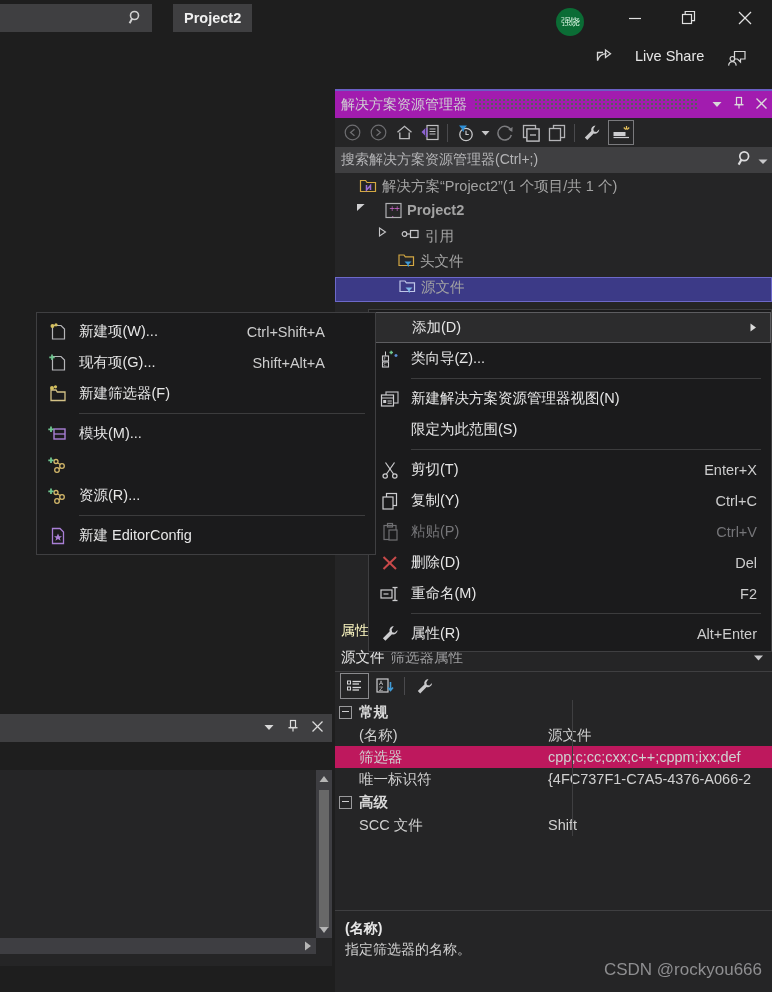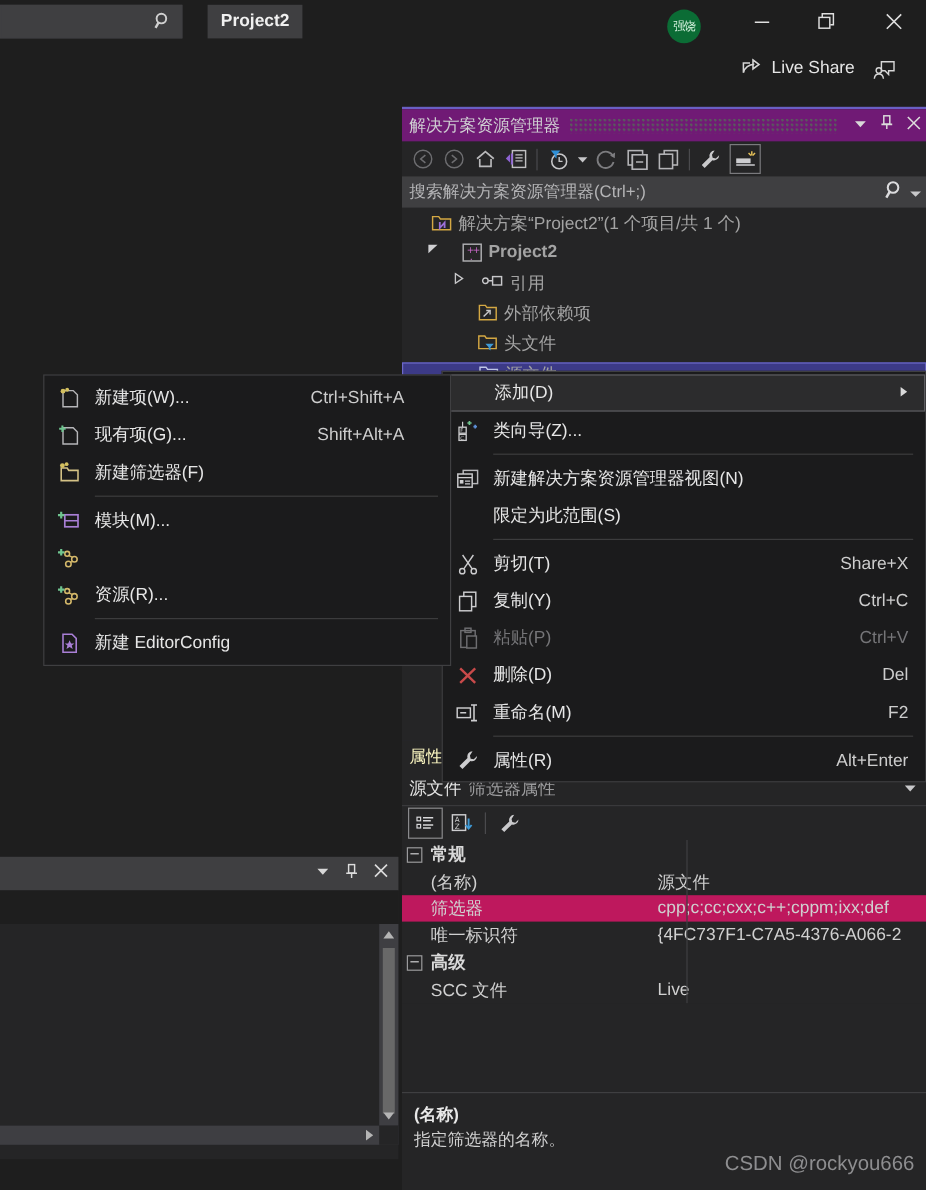--- a/index.html
+++ b/index.html
@@ -56,8 +56,8 @@
     position: absolute; left: 0; top: 40px; width: 772px; height: 34px;
   }
   .liveshare {
-    position: absolute; left: 617px; top: 5px;
-    display: flex; align-items: center; gap: 7px;
+    position: absolute; left: 595px; top: 5px;
+    display: flex; align-items: center; gap: 21px;
     color: #e6e6e6; font-size: 14.5px;
   }
   .feedback-ico {

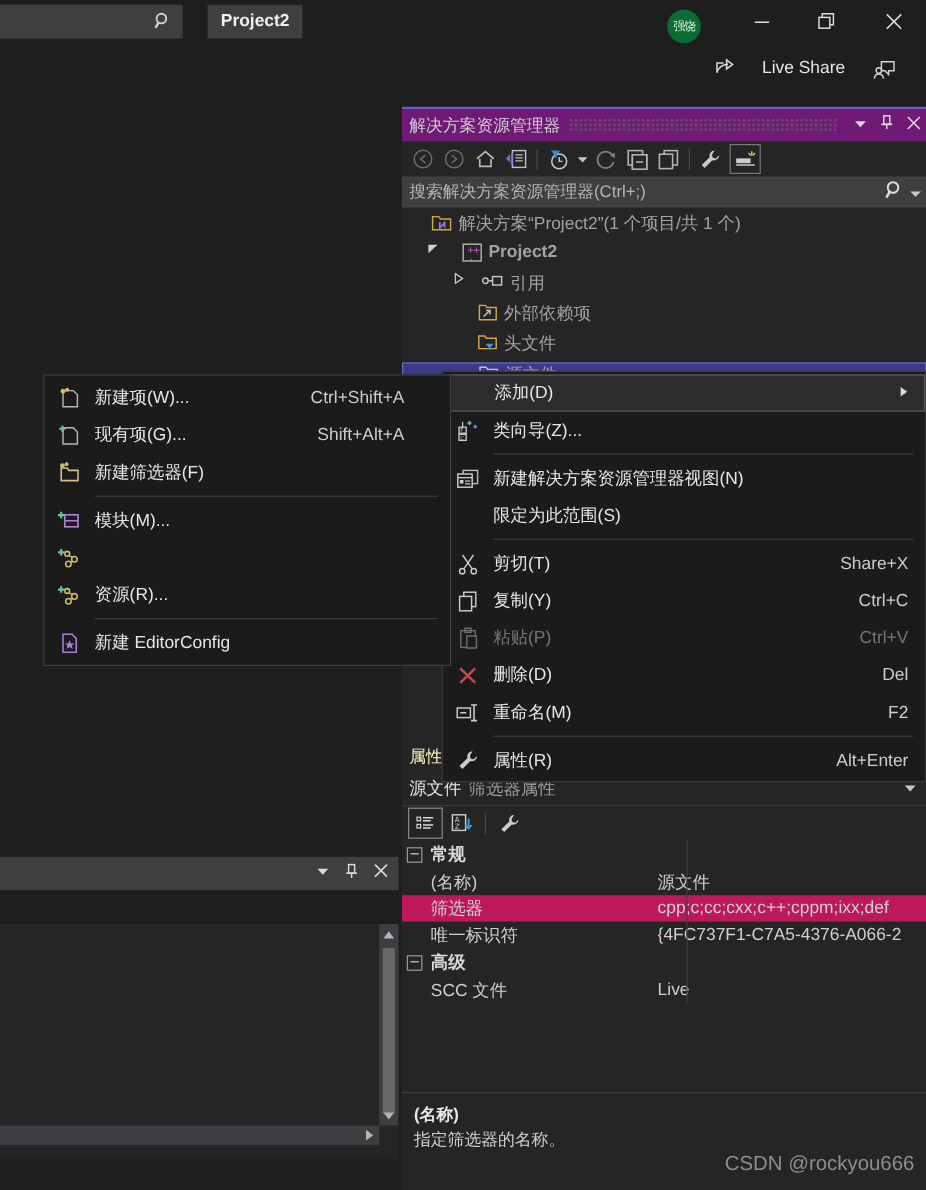--- a/index.html
+++ b/index.html
@@ -72,7 +72,7 @@
     box-sizing: border-box;
   }
   .se-header {
-    position: relative; height: 27px; background: #701a75;
+    position: relative; height: 27px; background: #a21caf;
     display: flex; align-items: center;
   }
   .se-title {

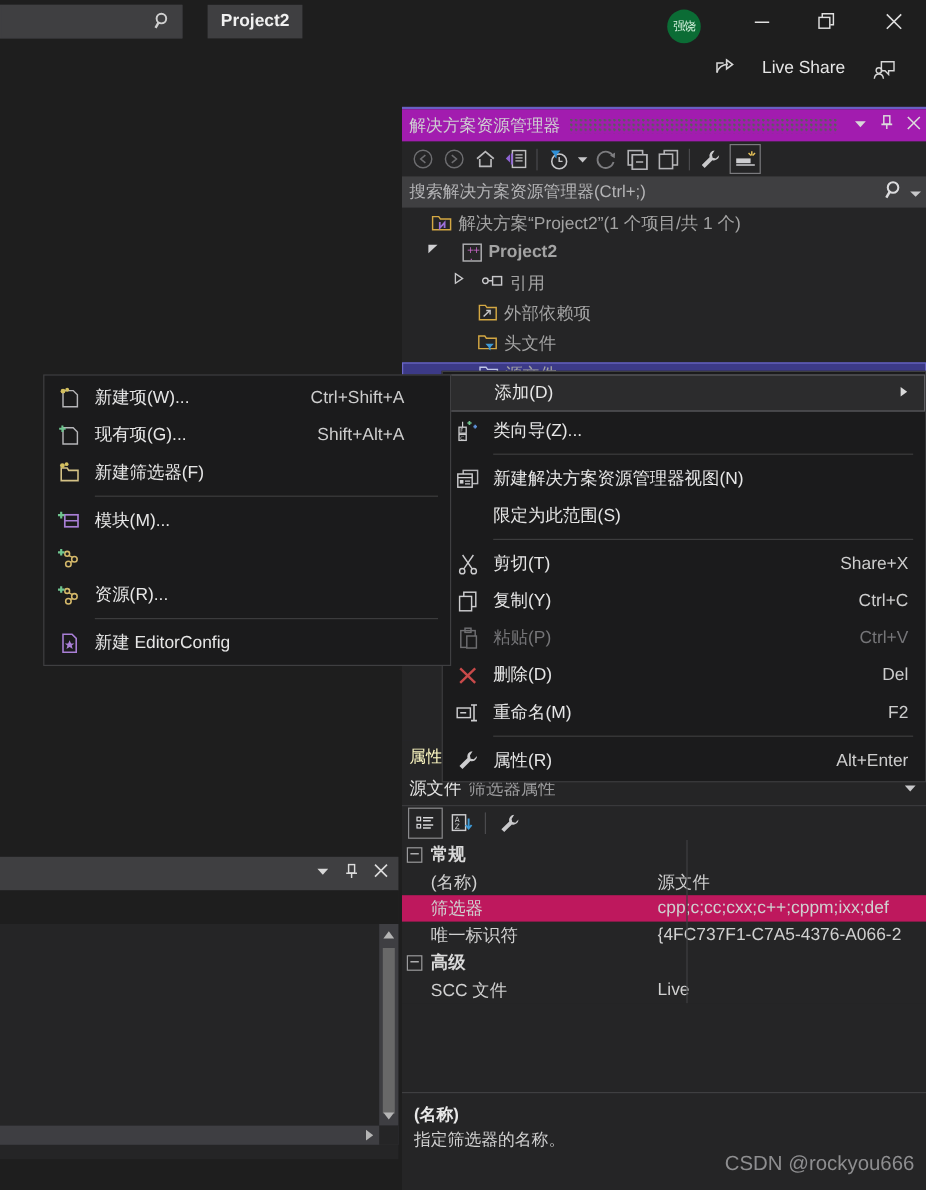--- a/index.html
+++ b/index.html
@@ -477,16 +477,6 @@
         <span>引用</span>
       </div>
 
-      <div class="trow" style="padding-left:60px">
-        <span class="ticon">
-          <svg width="19" height="17" viewBox="0 0 19 17">
-            <path d="M2.5 2.5 L7.5 2.5 L8.8 4.3 L16.5 4.3 L16.5 14.5 L2.5 14.5 Z" fill="none" stroke="#d4a843" stroke-width="1.2"></path>
-            <path d="M6 11.8 L11.2 6.8" stroke="#c8c8cb" stroke-width="1.2"></path>
-            <polyline points="8.2,6.8 11.4,6.8 11.4,10" fill="none" stroke="#c8c8cb" stroke-width="1.2"></polyline>
-          </svg>
-        </span>
-        <span>外部依赖项</span>
-      </div>
 
       <div class="trow" style="padding-left:60px">
         <span class="ticon">

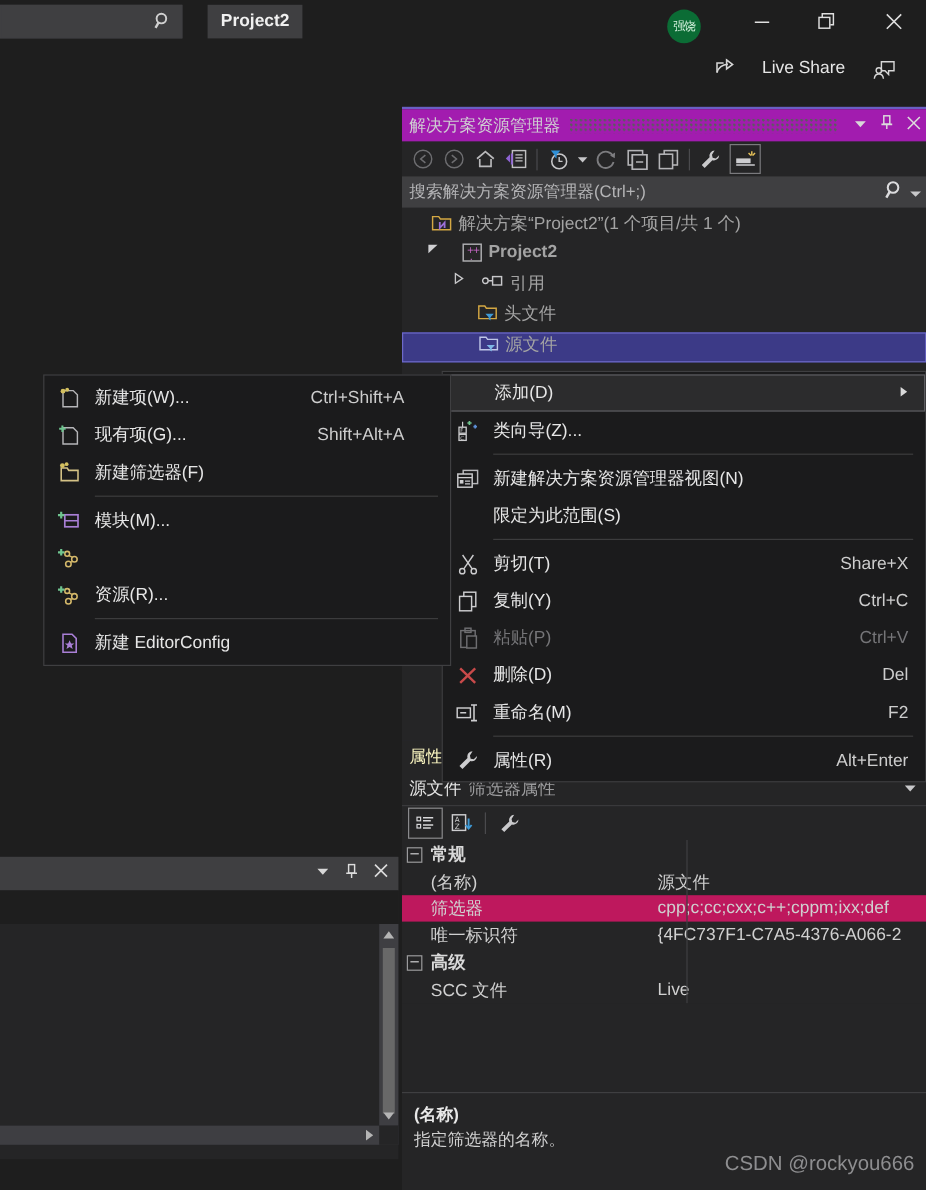--- a/index.html
+++ b/index.html
@@ -229,7 +229,7 @@
     box-sizing: border-box; padding: 3px 0;
     z-index: 40;
   }
-  .submenu .mi .sc { padding-right: 38px; }
+  .submenu .mi .sc { padding-right: 50px; }
 </style>
 </head>
 <body>

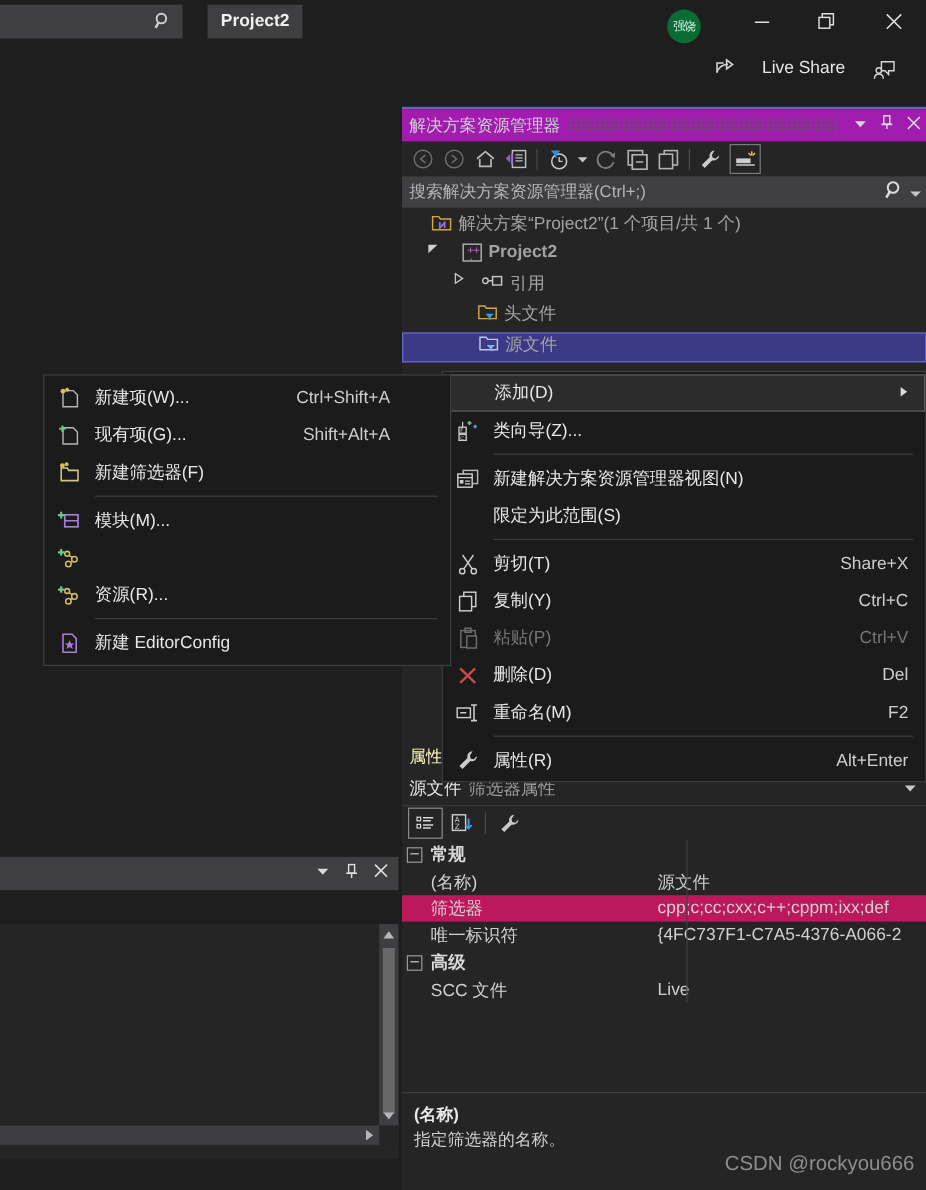--- a/index.html
+++ b/index.html
@@ -723,7 +723,7 @@
         </svg>
       </span>
       <span class="lbl">剪切(T)</span>
-      <span class="sc">Share+X</span>
+      <span class="sc">Enter+X</span>
     </div>
 
     <div class="mi">

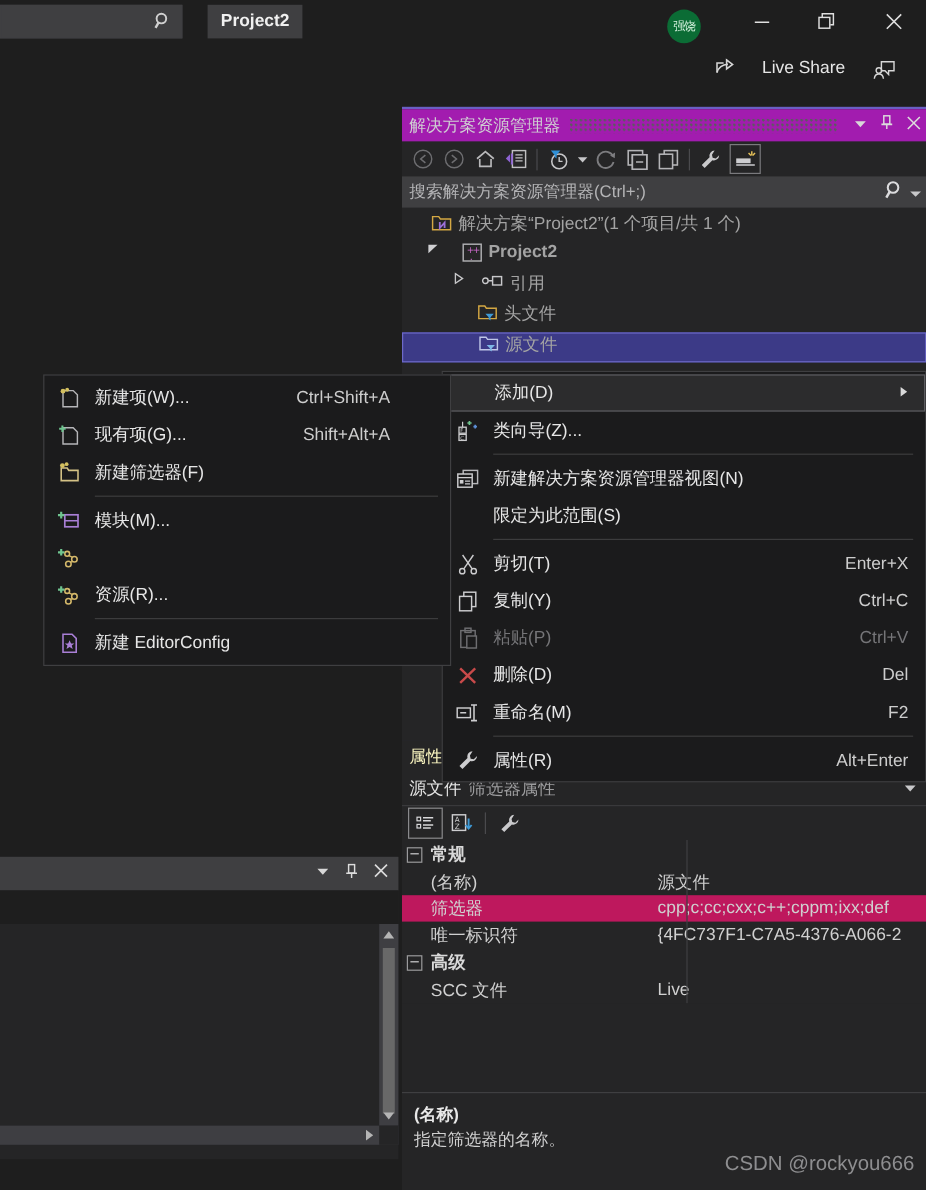--- a/index.html
+++ b/index.html
@@ -598,7 +598,7 @@
 
       <div class="prow">
         <span class="k">SCC 文件</span>
-        <span class="v">Live</span>
+        <span class="v">Shift</span>
       </div>
     </div>
 

